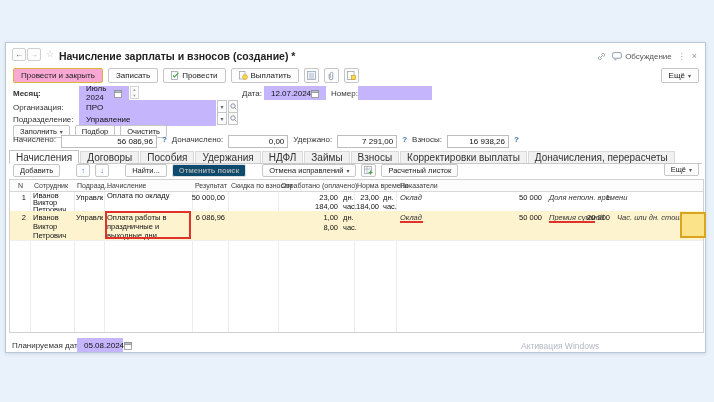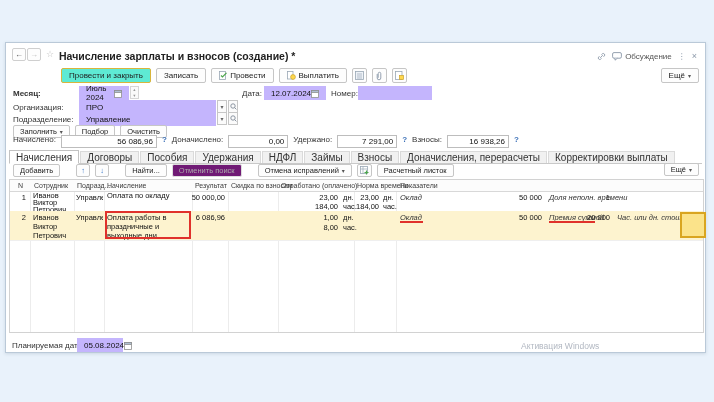--- a/index.html
+++ b/index.html
@@ -12,7 +12,7 @@
   .star{position:absolute;left:40px;top:6px;font-size:9px;color:#c3c3c3;}
   .cmdbar{position:absolute;left:7px;top:25px;height:15px;display:flex;gap:5px;align-items:center;}
   .btn{display:inline-flex;align-items:center;justify-content:center;gap:3px;background:#fdfdfd;border:1px solid #c6c6c6;border-radius:2px;font-size:8px;height:15px;box-sizing:border-box;padding:0 7px;color:#222;white-space:nowrap;}
-  .btn.primary{background:#5eead4;border-color:#d9b53c;margin-left:48px;}
+  .btn.primary{background:#f9a8d4;border-color:#d9b53c;}
   .btn.icononly{width:15px;padding:0;}
   .btn.small{height:13px;padding:4px 6px;font-size:7.5px;}
   .btn.dis{color:#ababab;border-color:#dedede;background:#701a75;}

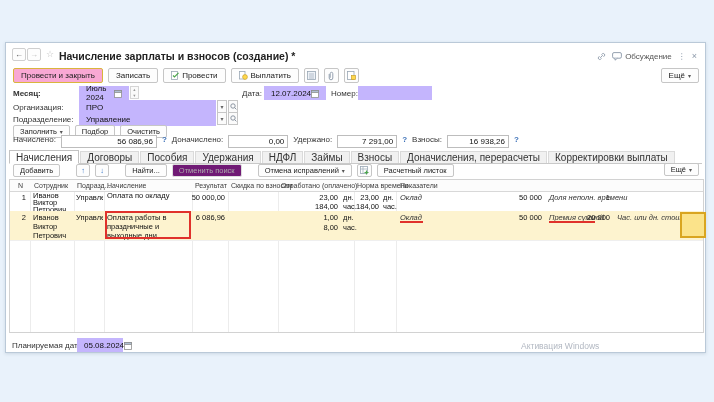--- a/index.html
+++ b/index.html
@@ -232,8 +232,8 @@
     <span class="tab">НДФЛ</span>
     <span class="tab">Займы</span>
     <span class="tab">Взносы</span>
+    <span class="tab">Корректировки выплаты</span>
     <span class="tab">Доначисления, перерасчеты</span>
-    <span class="tab">Корректировки выплаты</span>
   </div>
 
   <div class="toolbar">

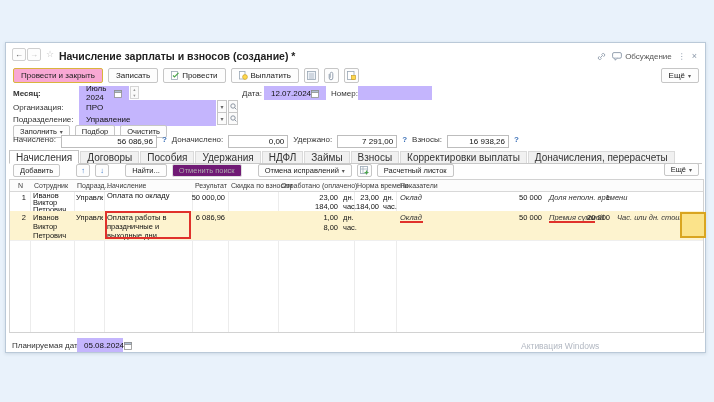--- a/index.html
+++ b/index.html
@@ -15,7 +15,7 @@
   .btn.primary{background:#f9a8d4;border-color:#d9b53c;}
   .btn.icononly{width:15px;padding:0;}
   .btn.small{height:13px;padding:4px 6px;font-size:7.5px;}
-  .btn.dis{color:#ababab;border-color:#dedede;background:#701a75;}
+  .btn.dis{color:#ababab;border-color:#dedede;background:#0c4a6e;font-weight:bold;}
   .caret{font-size:6px;color:#555;}
   .topicons{position:absolute;top:8px;right:8px;display:flex;gap:6px;align-items:center;font-size:8px;color:#555;}
   .more-top{position:absolute;right:6px;top:25px;}

